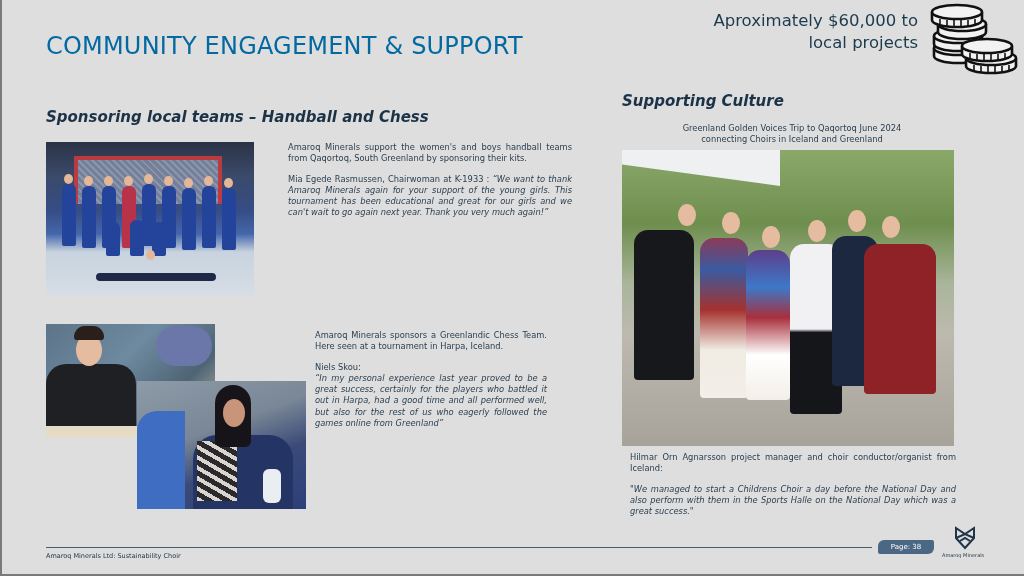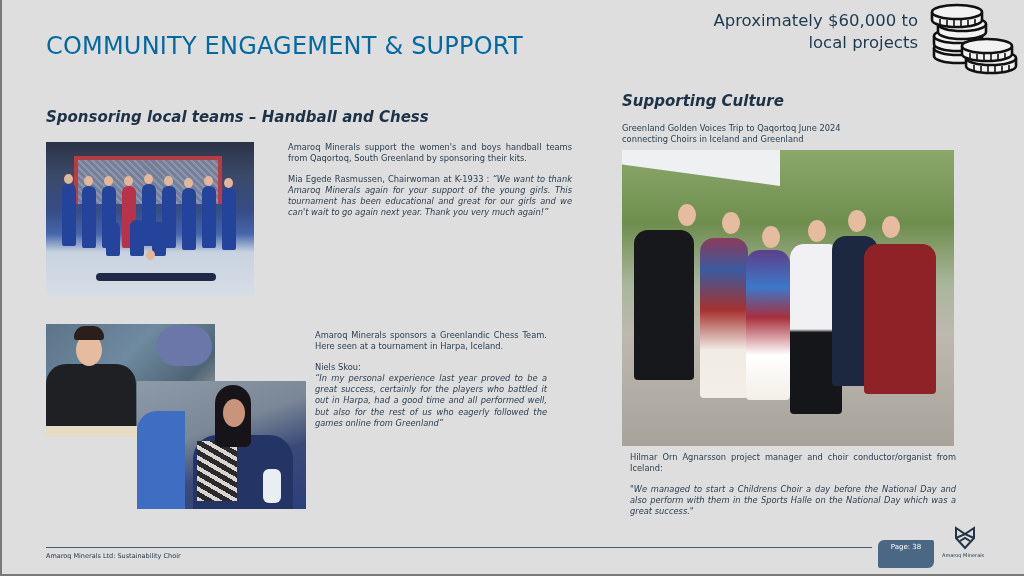--- a/index.html
+++ b/index.html
@@ -181,7 +181,7 @@
 
   <h2 class="section-h" style="left:620px; top:92px;">Supporting Culture</h2>
 
-  <div class="para" style="left:620px; top:123px; width:340px; text-align:left;">
+  <div class="para" style="left:620px; top:123px; width:340px; text-align:center;">
     <div>Greenland Golden Voices Trip to Qaqortoq June 2024</div>
     <div>connecting Choirs in Iceland and Greenland</div>
   </div>

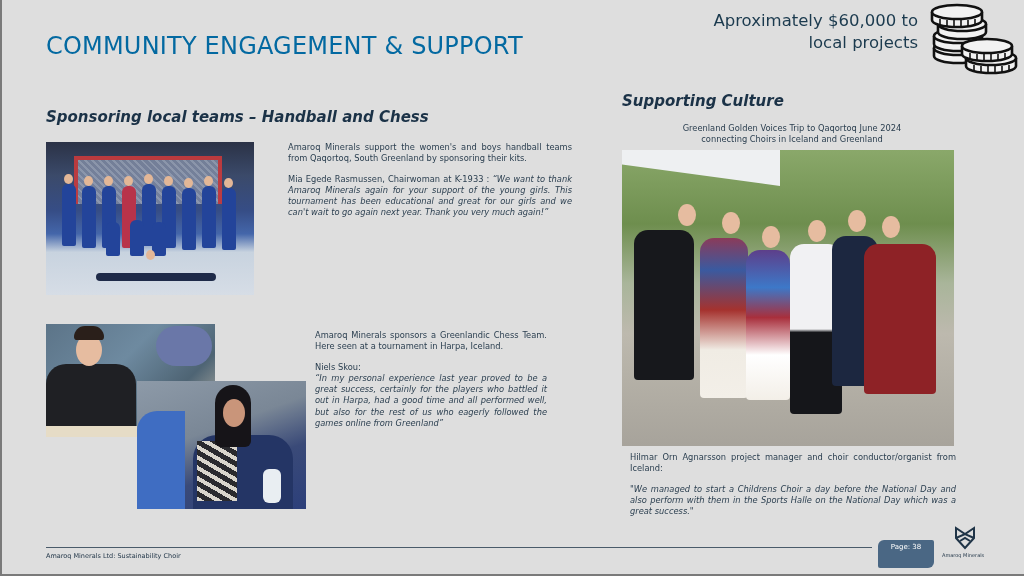--- a/index.html
+++ b/index.html
@@ -60,7 +60,7 @@
   .footer-line { position:absolute; left:44px; top:547px; width:826px; height:1px; background:#4a5b6a; }
   .footer-text { position:absolute; left:44px; top:552px; font-size:6.5px; color:#24384a; }
   .page-badge {
-    position:absolute; left:876px; top:540px; width:56px; height:28px;
+    position:absolute; left:876px; top:540px; width:56px; height:14px;
     background:#4a6784; color:#fff; font-size:7px; line-height:14px; text-align:center;
     border-radius: 6px 2px 6px 2px;
   }

